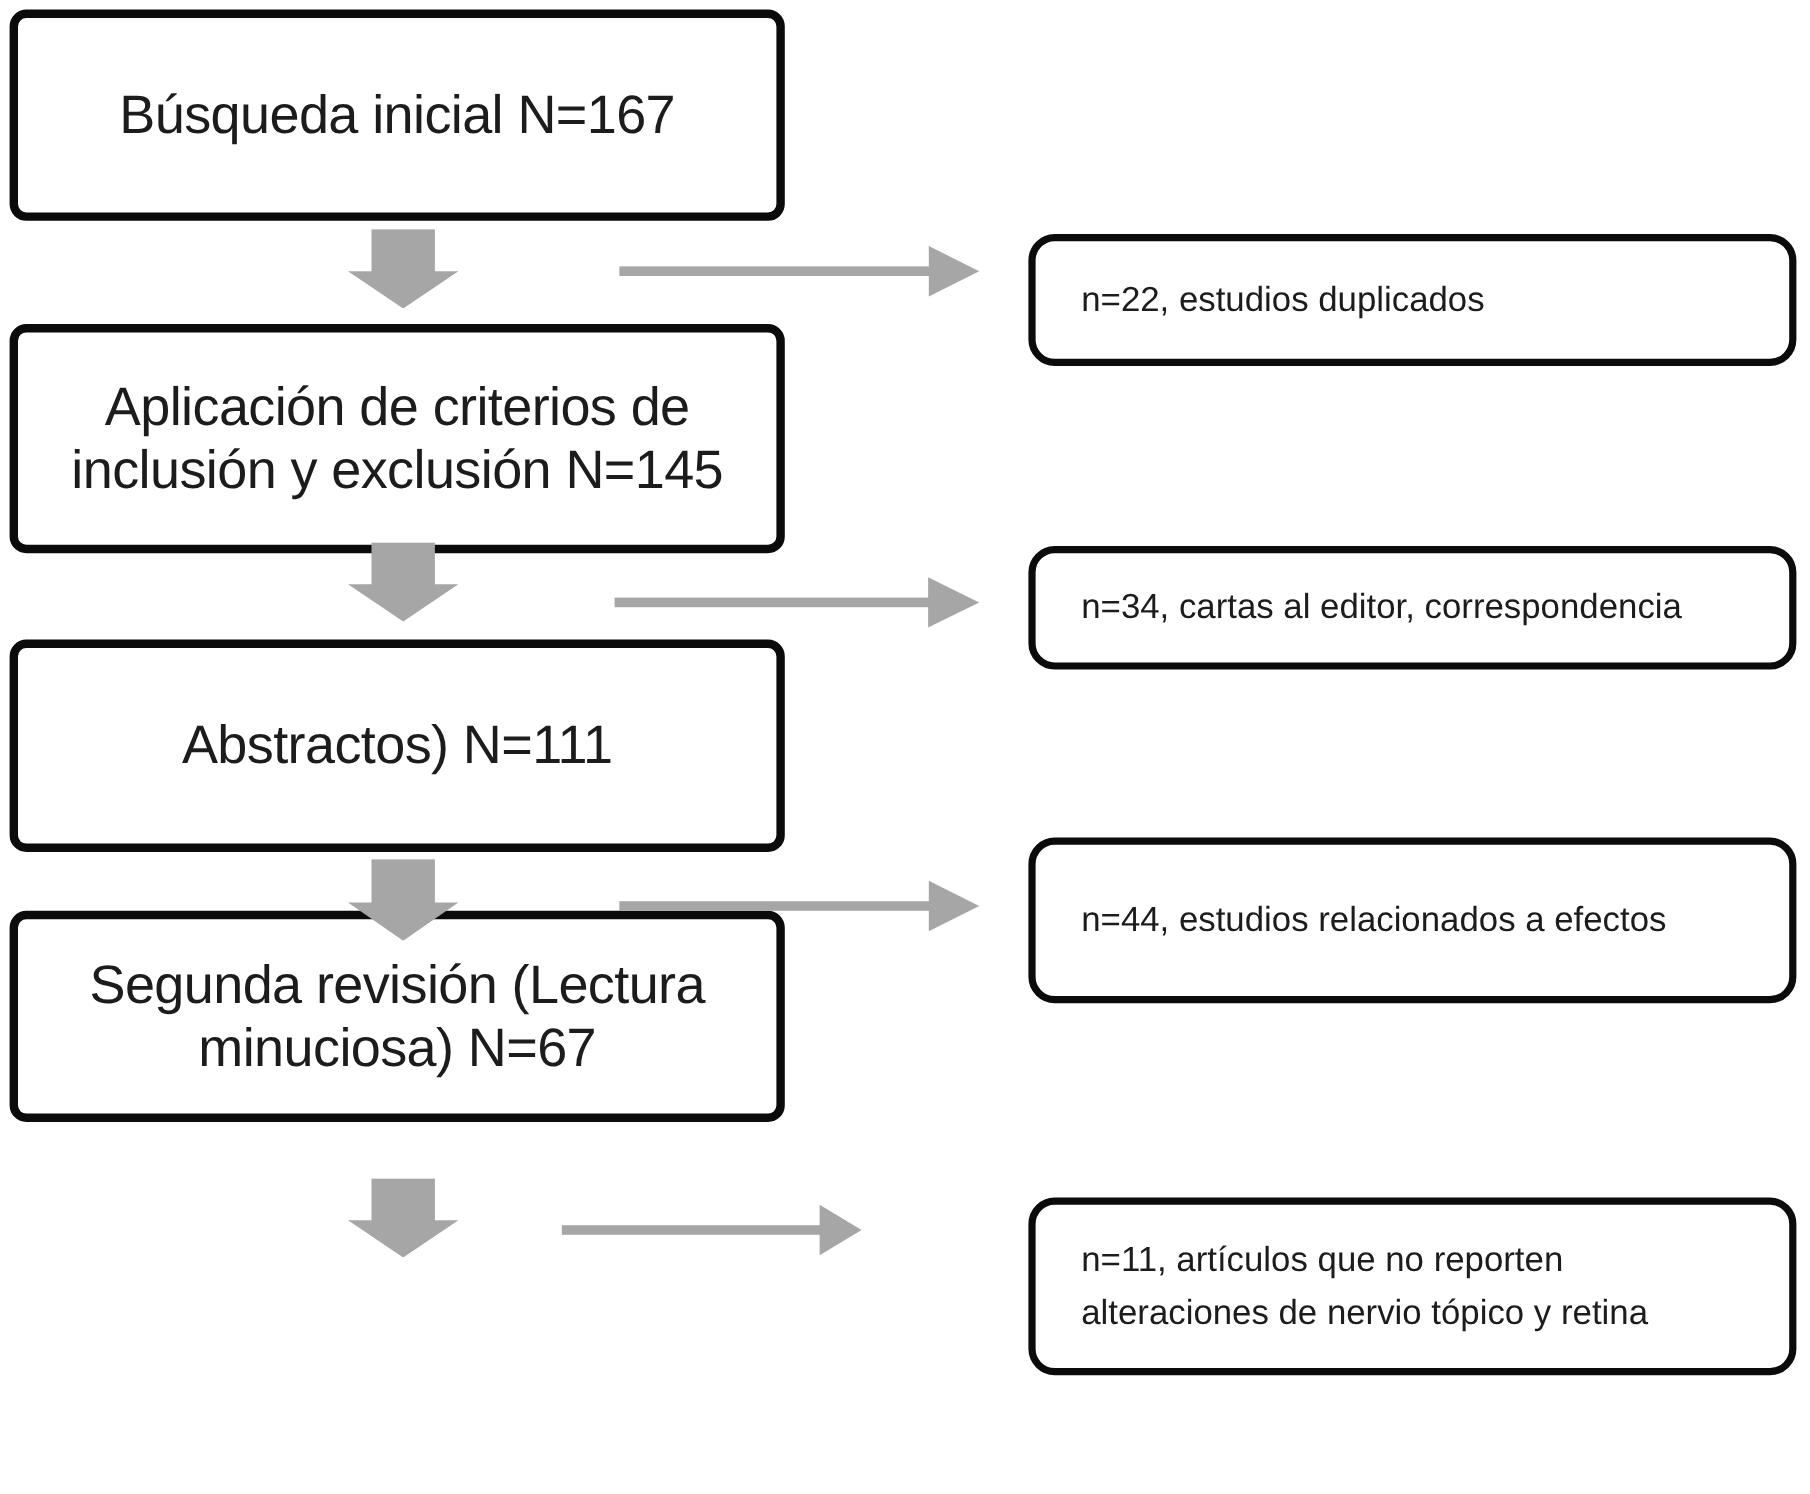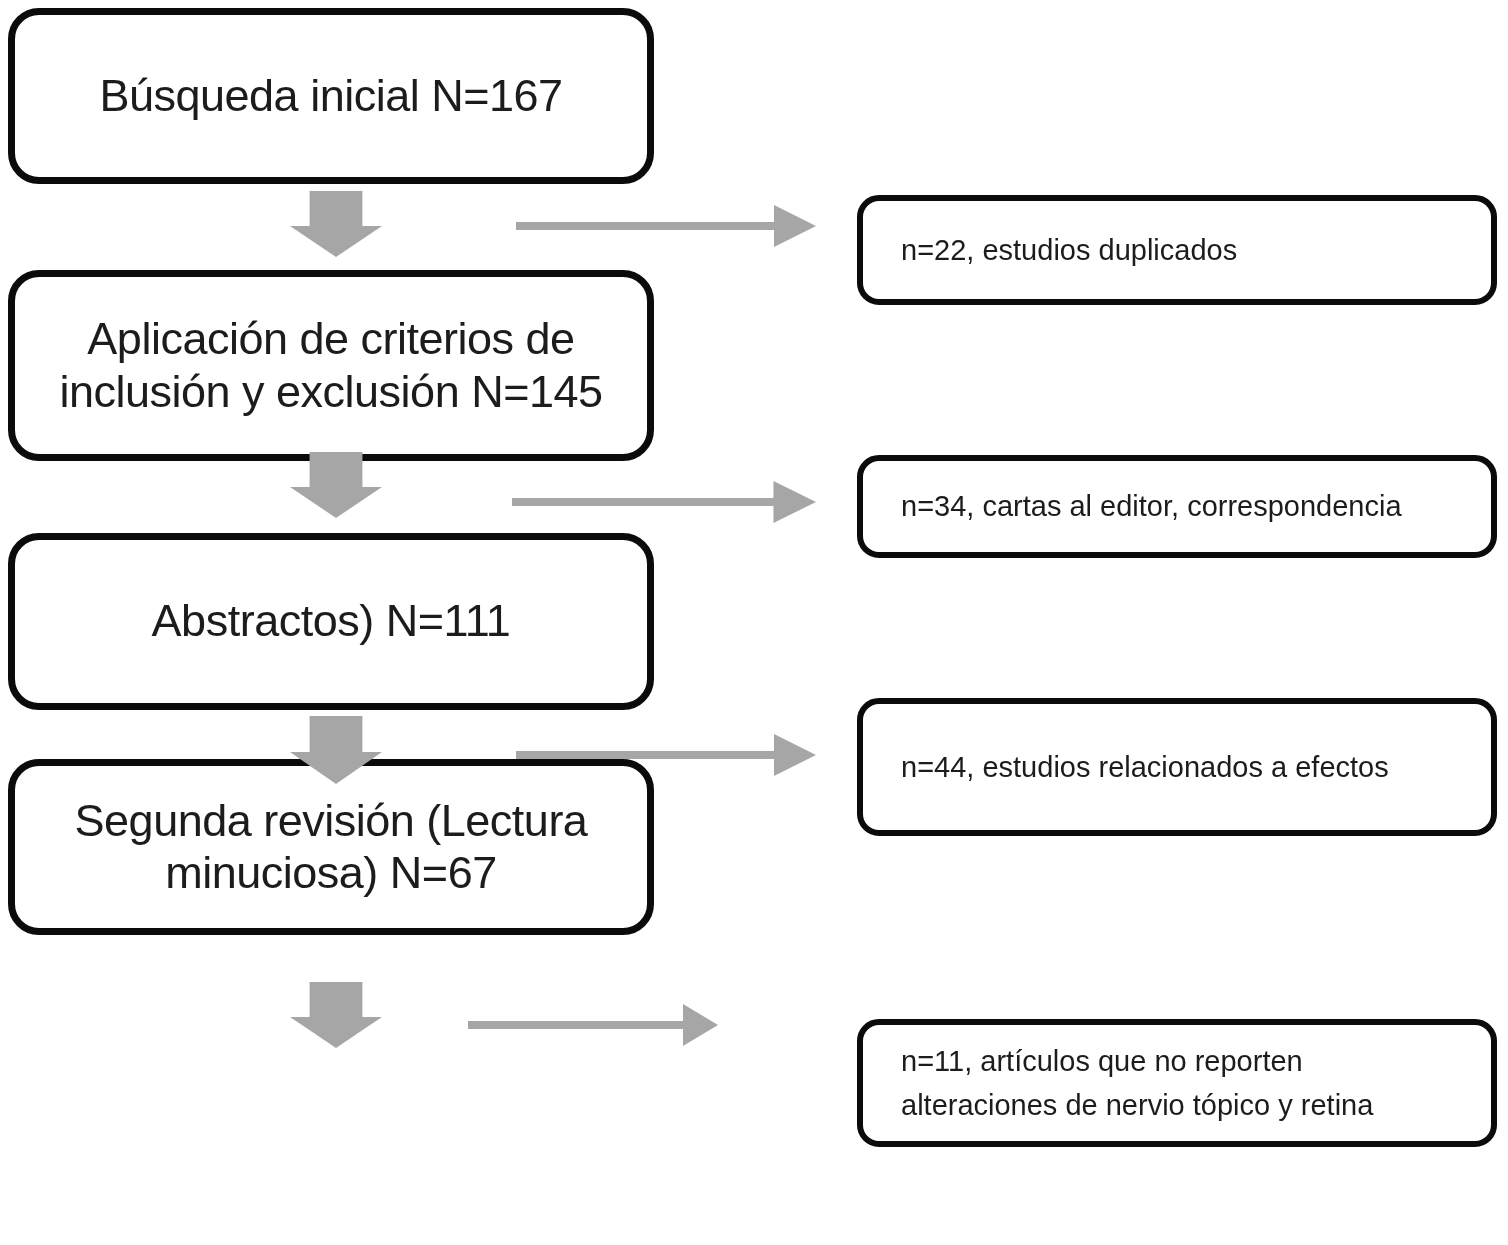--- a/index.html
+++ b/index.html
@@ -21,7 +21,7 @@
     width: 646px;
     box-sizing: border-box;
     border: 7px solid #0b0b0b;
-    border-radius: 31px;
+    border-radius: 14px;
     background: #ffffff;
     display: flex;
     align-items: center;

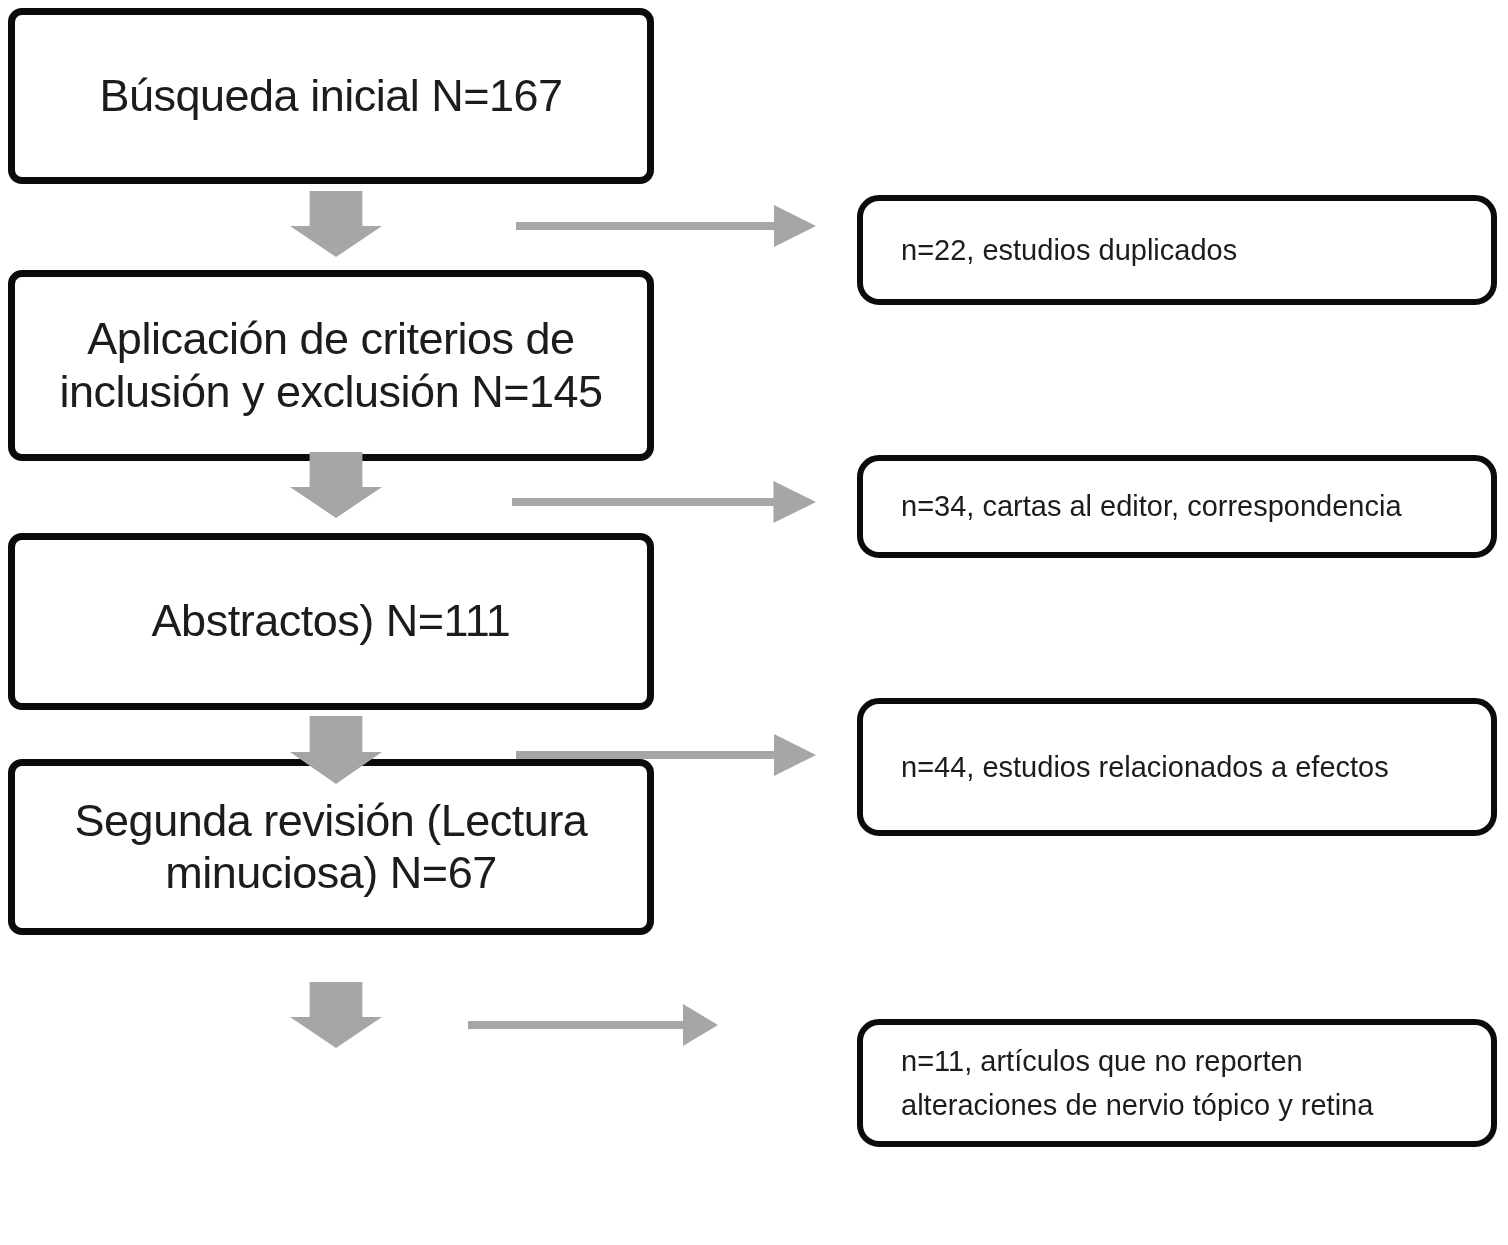--- a/index.html
+++ b/index.html
@@ -107,7 +107,7 @@
     </div>
   </div>
 
-  <div class="side-box" style="top:977px;height:128px">
+  <div class="side-box" style="top:956px;height:148px">
     <div class="box-text">
       <span class="line">n=11, artículos que no reporten</span>
       <span class="line">alteraciones de nervio tópico y retina</span>

